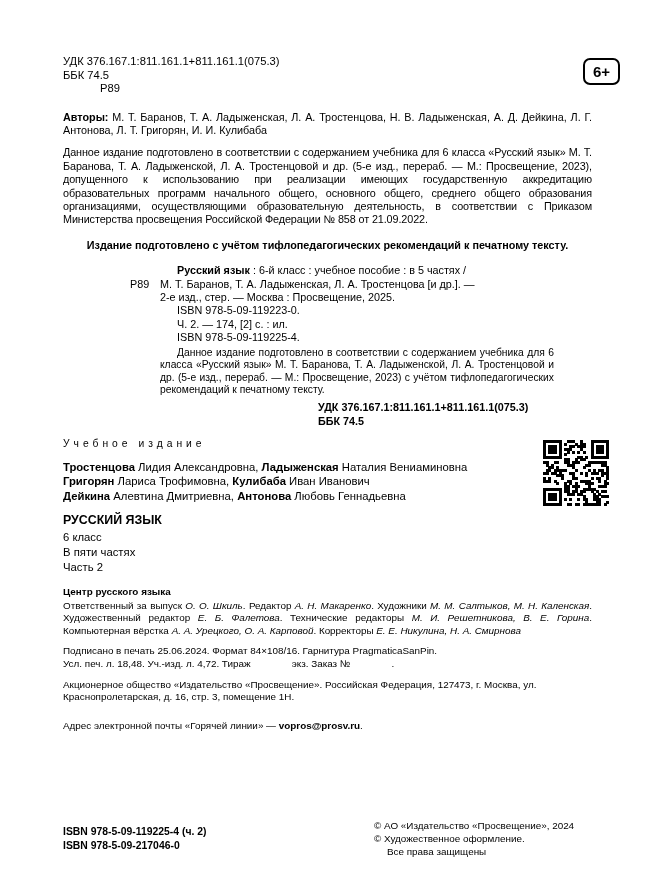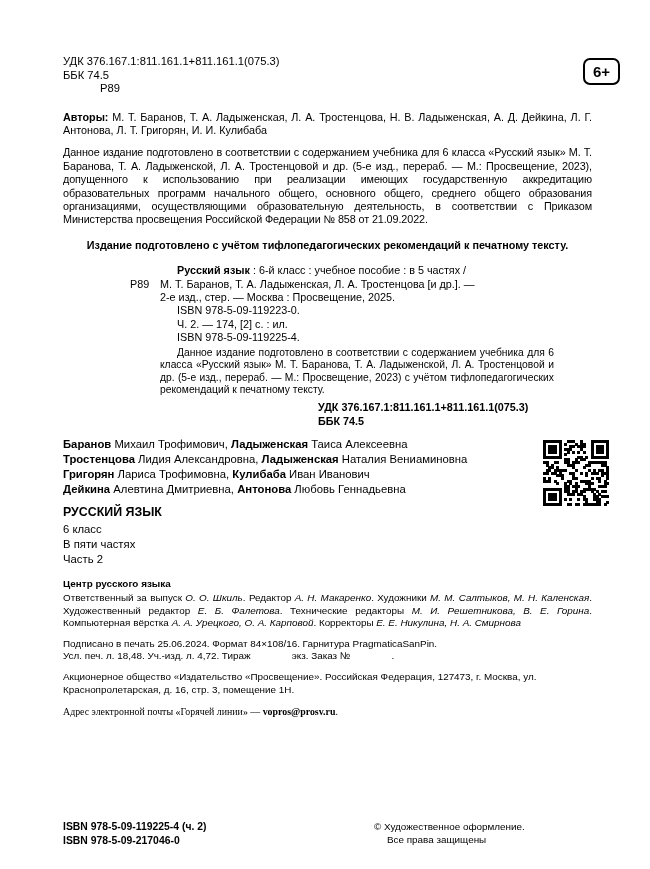--- a/index.html
+++ b/index.html
@@ -100,6 +100,7 @@
     <div>ББК 74.5</div>
   </div>
 
+  <div class="edition-type">Учебное издание</div>
 
   <div class="qr">
       <i style="left: 3px; top: 3px; width: 3px; height: 3px;"></i>

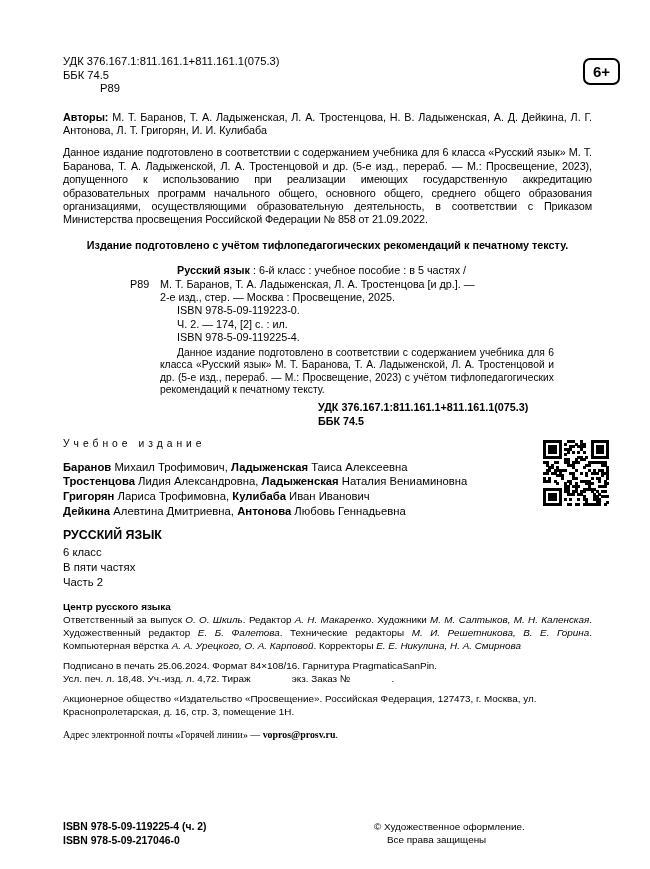--- a/index.html
+++ b/index.html
@@ -395,7 +395,6 @@
     </div>
 
   <div class="authors-list">
-    <div class="al-line"><b>Баранов</b><span> Михаил Трофимович, </span><b>Ладыженская</b><span> Таиса Алексеевна</span></div>
     <div class="al-line"><b>Тростенцова</b><span> Лидия Александровна, </span><b>Ладыженская</b><span> Наталия Вениаминовна</span></div>
     <div class="al-line"><b>Григорян</b><span> Лариса Трофимовна, </span><b>Кулибаба</b><span> Иван Иванович</span></div>
     <div class="al-line"><b>Дейкина</b><span> Алевтина Дмитриевна, </span><b>Антонова</b><span> Любовь Геннадьевна</span></div>

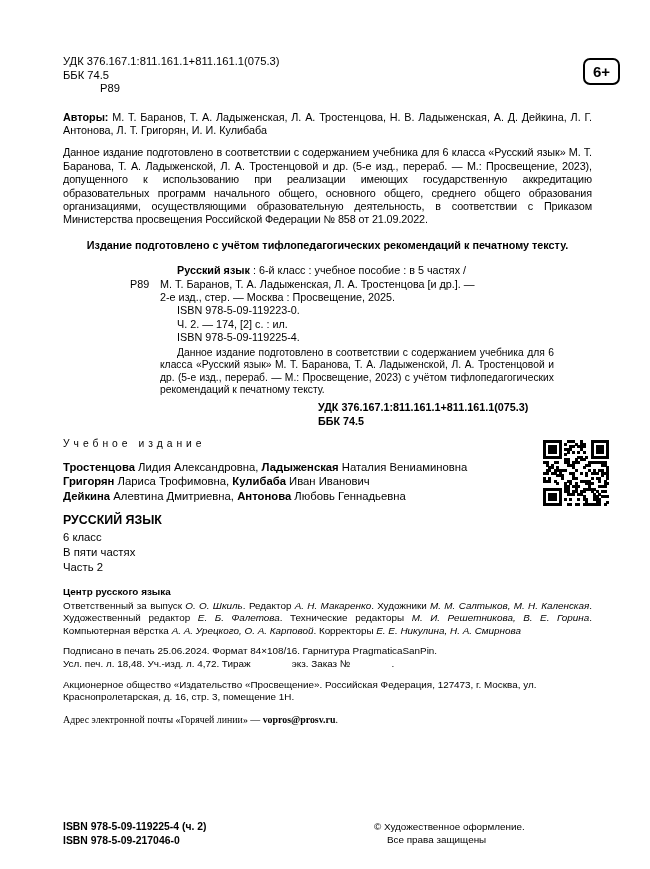--- a/index.html
+++ b/index.html
@@ -56,7 +56,7 @@
   .imp-print{margin-top:8px;}
   .pre{white-space:pre-wrap;}
   .imp-publisher{margin-top:8px;}
-  .imp-email{margin-top:10px;font-family:Liberation Serif, serif;}
+  .imp-email{margin-top:16px;}
   
   .bottom{
     position:absolute;left:63px;right:58px;top:820px;

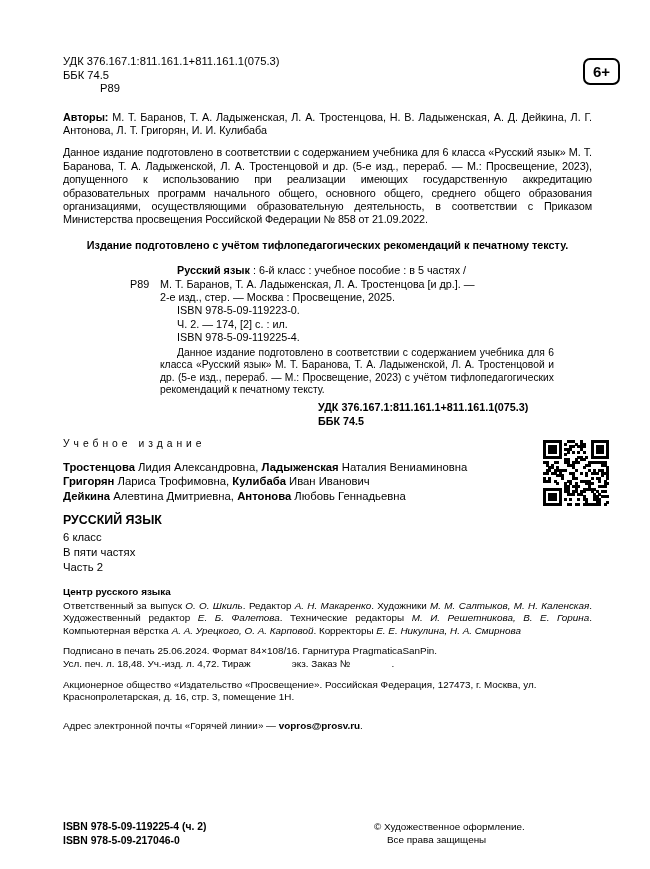--- a/index.html
+++ b/index.html
@@ -424,6 +424,7 @@
       <div>ISBN 978-5-09-217046-0</div>
     </div>
     <div class="bottom-copy">
+      <div>© АО «Издательство «Просвещение», 2024</div>
       <div>© Художественное оформление.</div>
       <div class="bc-ind">Все права защищены</div>
     </div>

